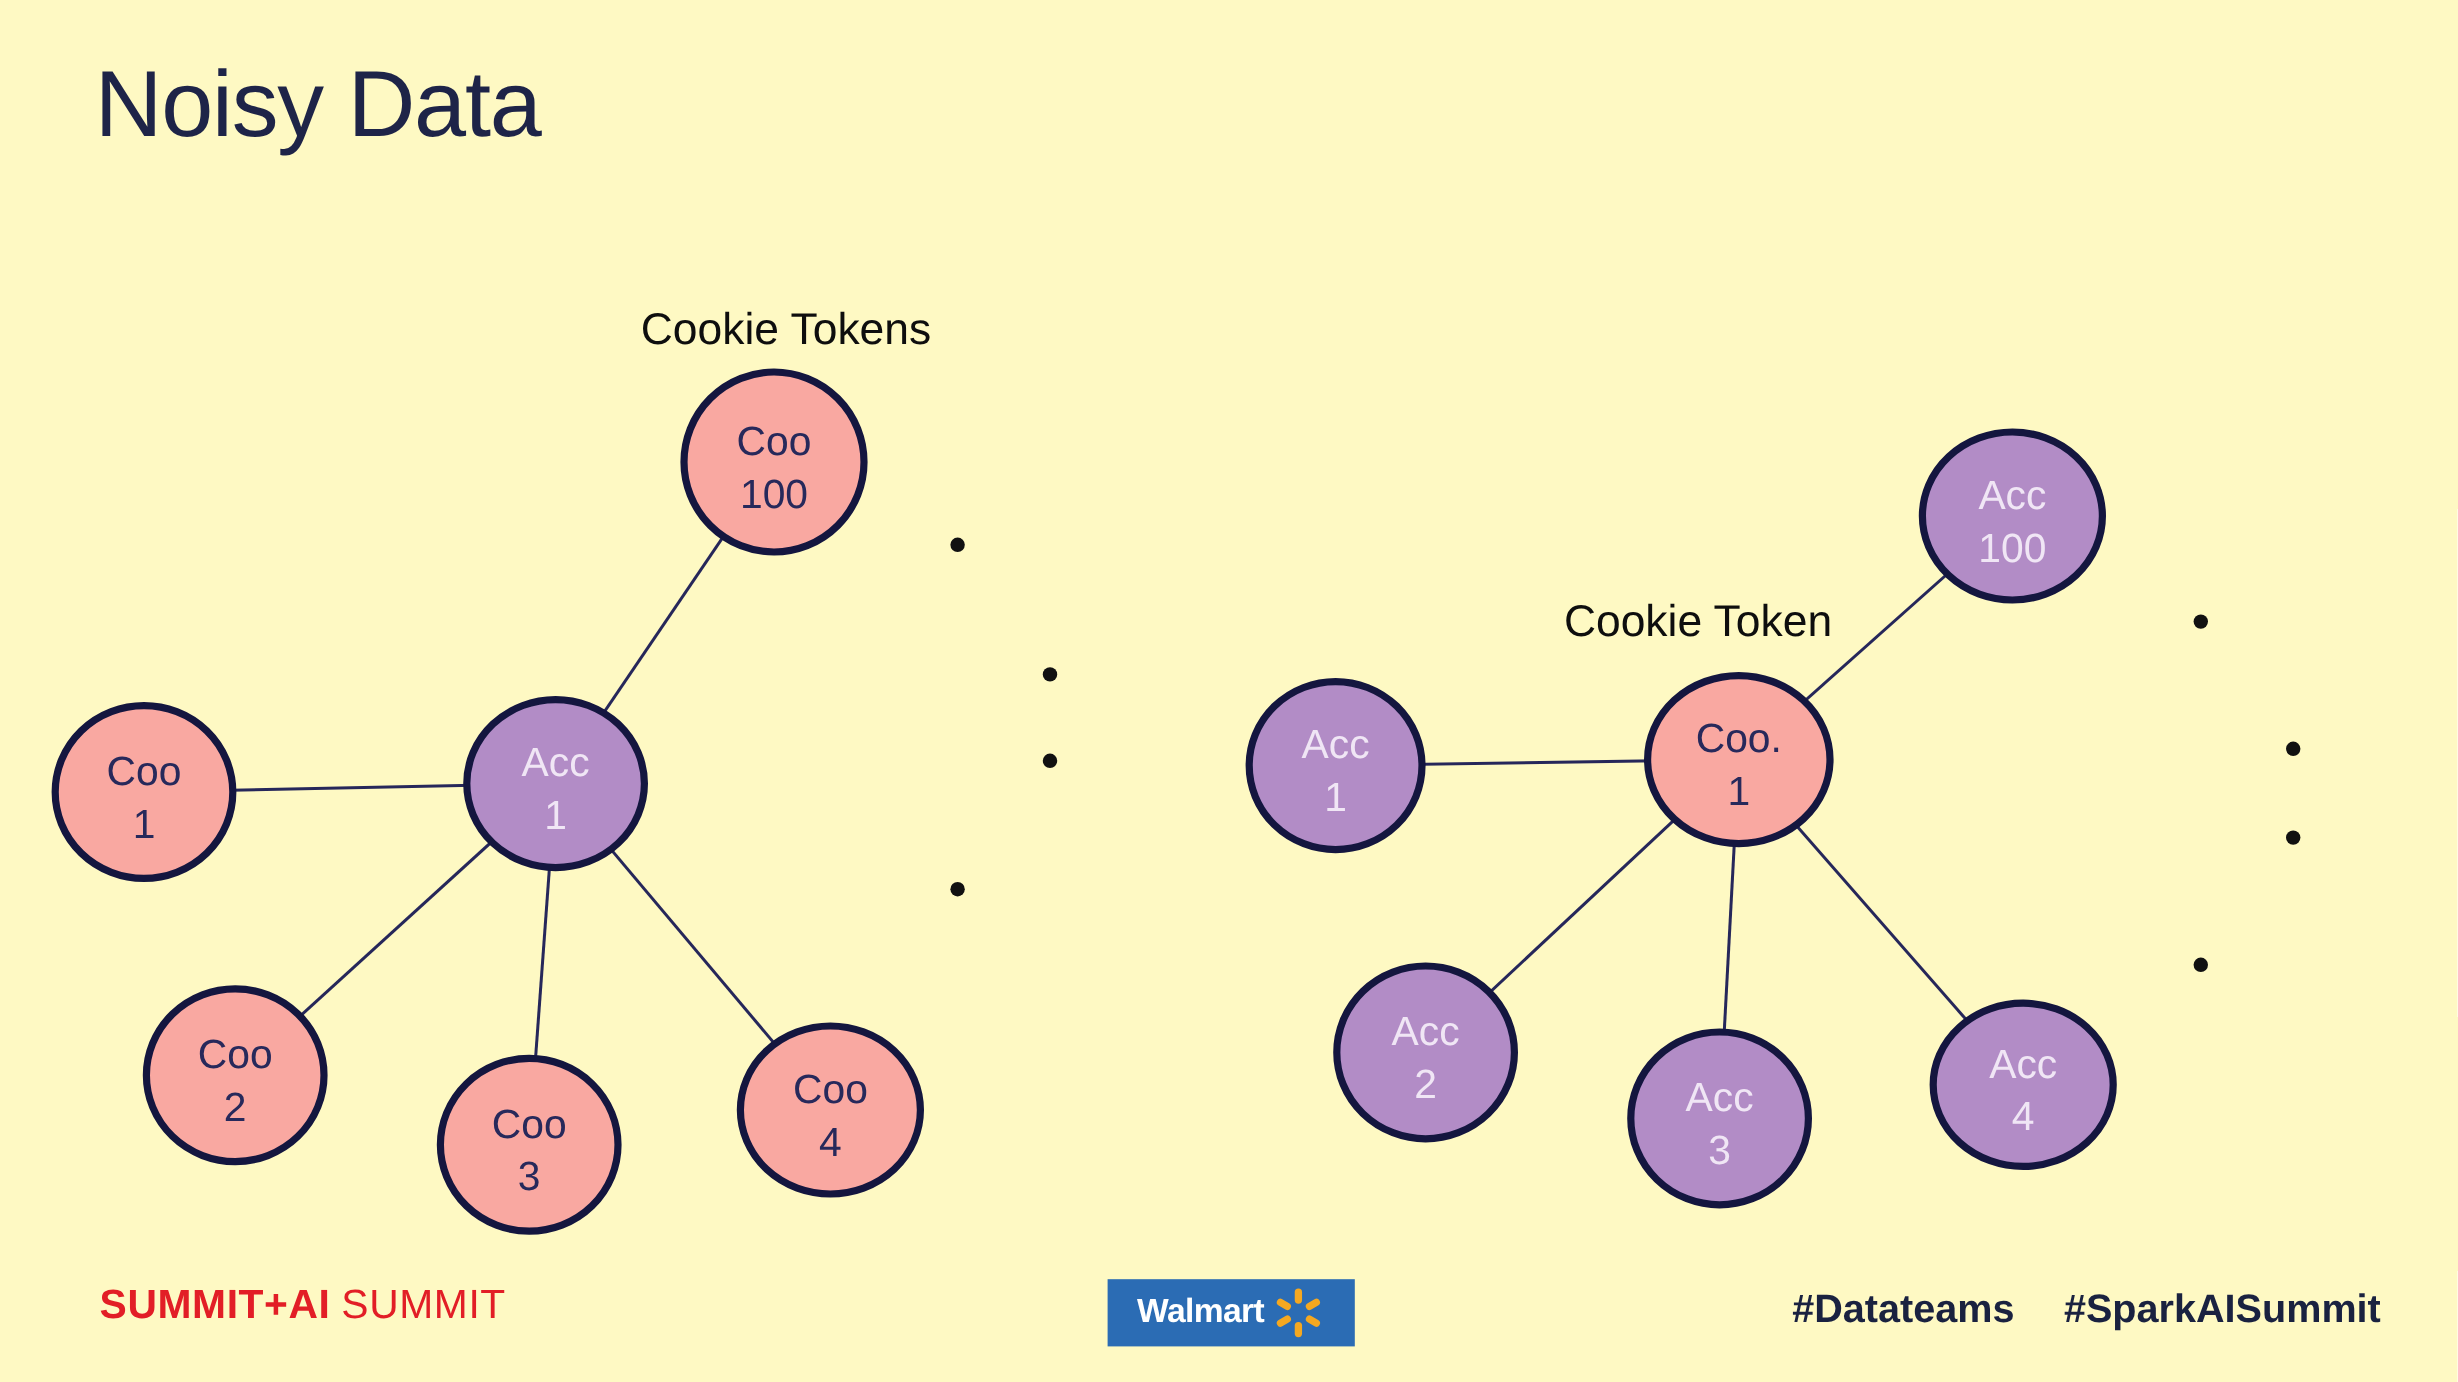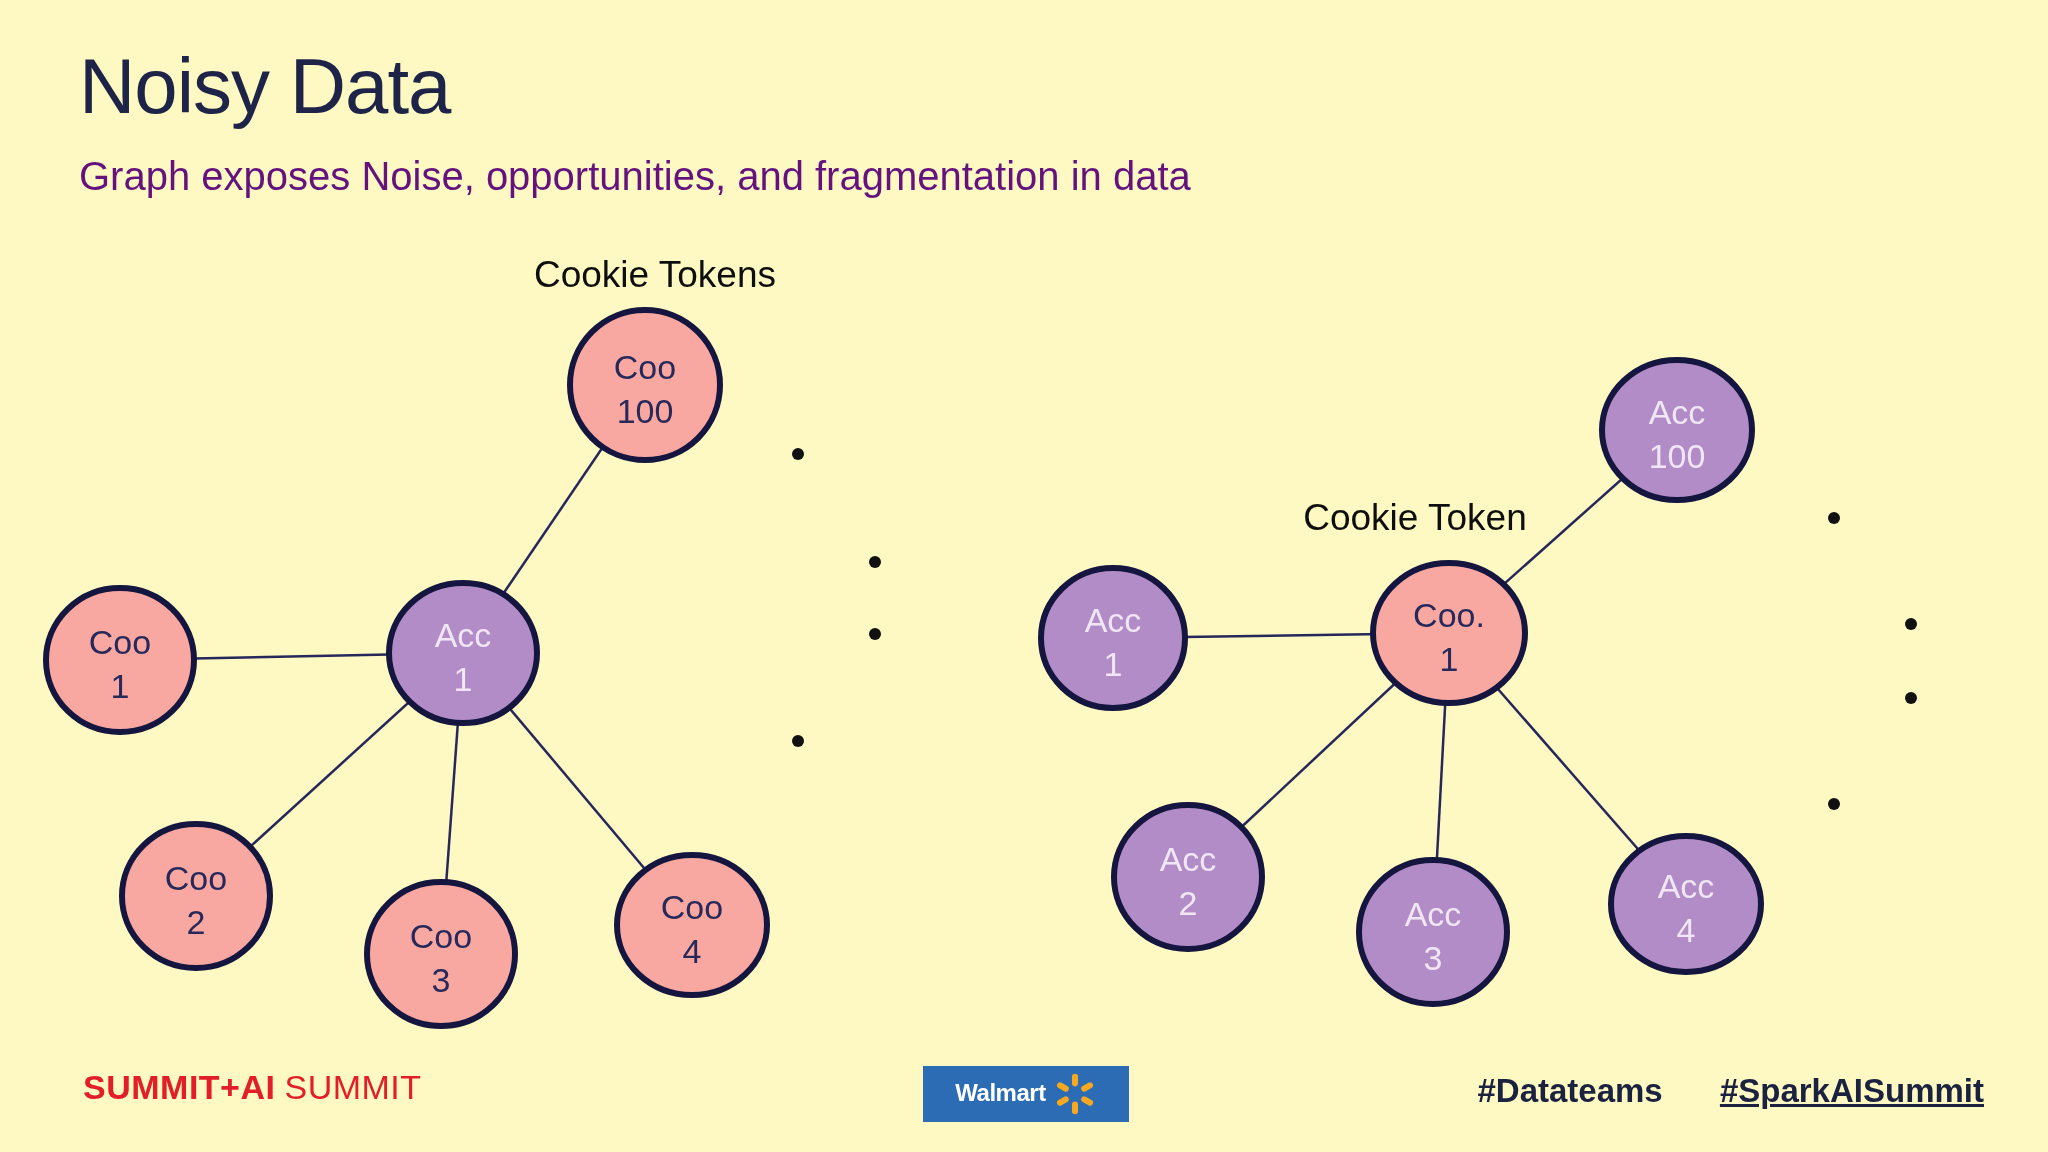--- a/index.html
+++ b/index.html
@@ -56,7 +56,6 @@
 <div class="slide">
 
   <div class="page-title">Noisy Data</div>
-  <div class="page-subtitle">Graph exposes Noise, opportunities, and fragmentation in data</div>
 
   <svg id="graphs-canvas" class="graphs-canvas" viewBox="0 0 2048 1152" width="2048" height="1152">
       <g>

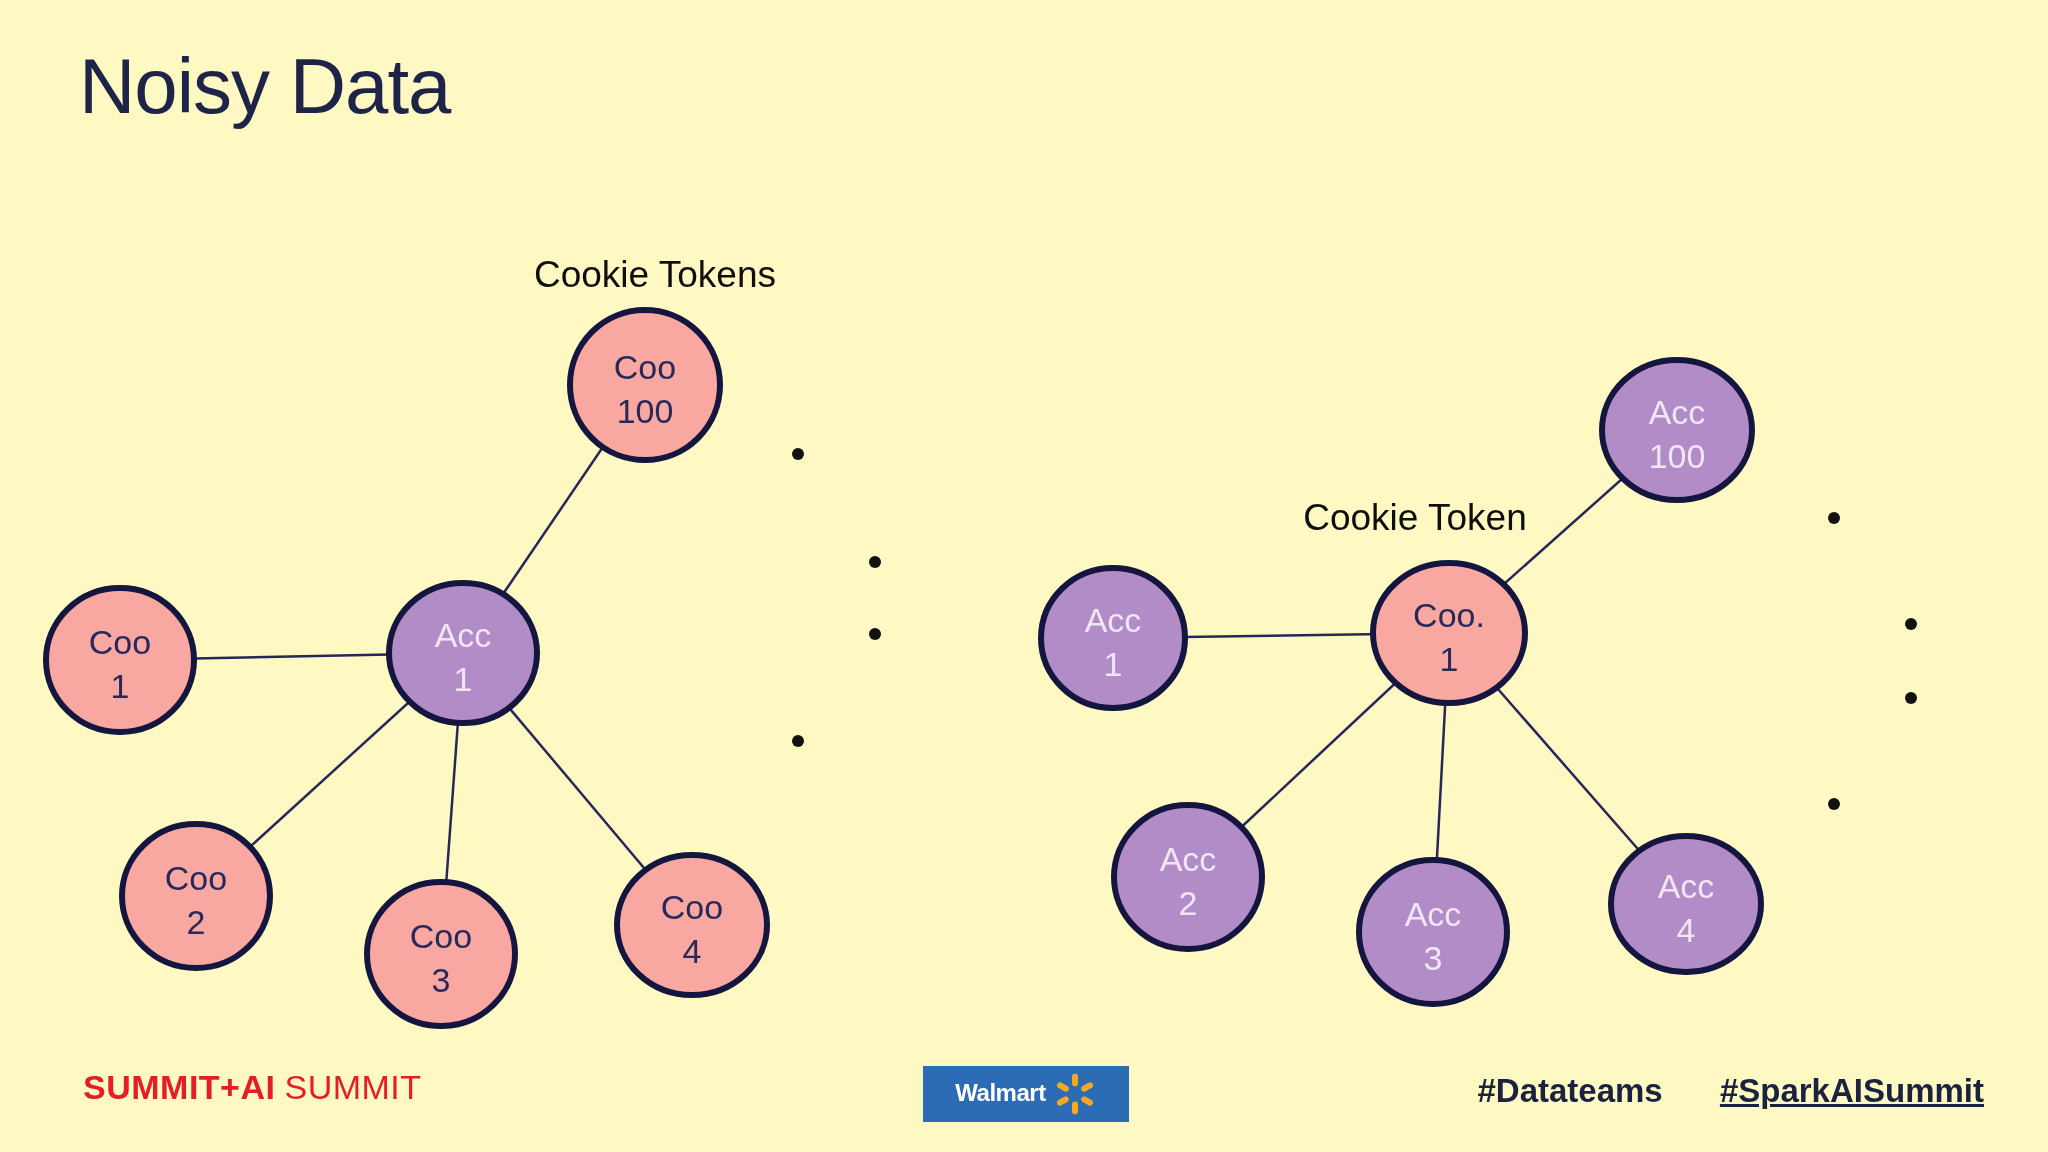--- a/index.html
+++ b/index.html
@@ -39,7 +39,7 @@
     display:flex;align-items:center;justify-content:center;gap:7px;
   }
   .walmart-text{
-    color:#ffffff;font-weight:700;font-size:24px;letter-spacing:-0.5px;
+    color:#ffffff;font-weight:700;font-size:28px;letter-spacing:-0.5px;
     transform:translateY(-1px);
   }
   .walmart-spark{color:var(--walmart-yellow,#F5A820);display:block;}

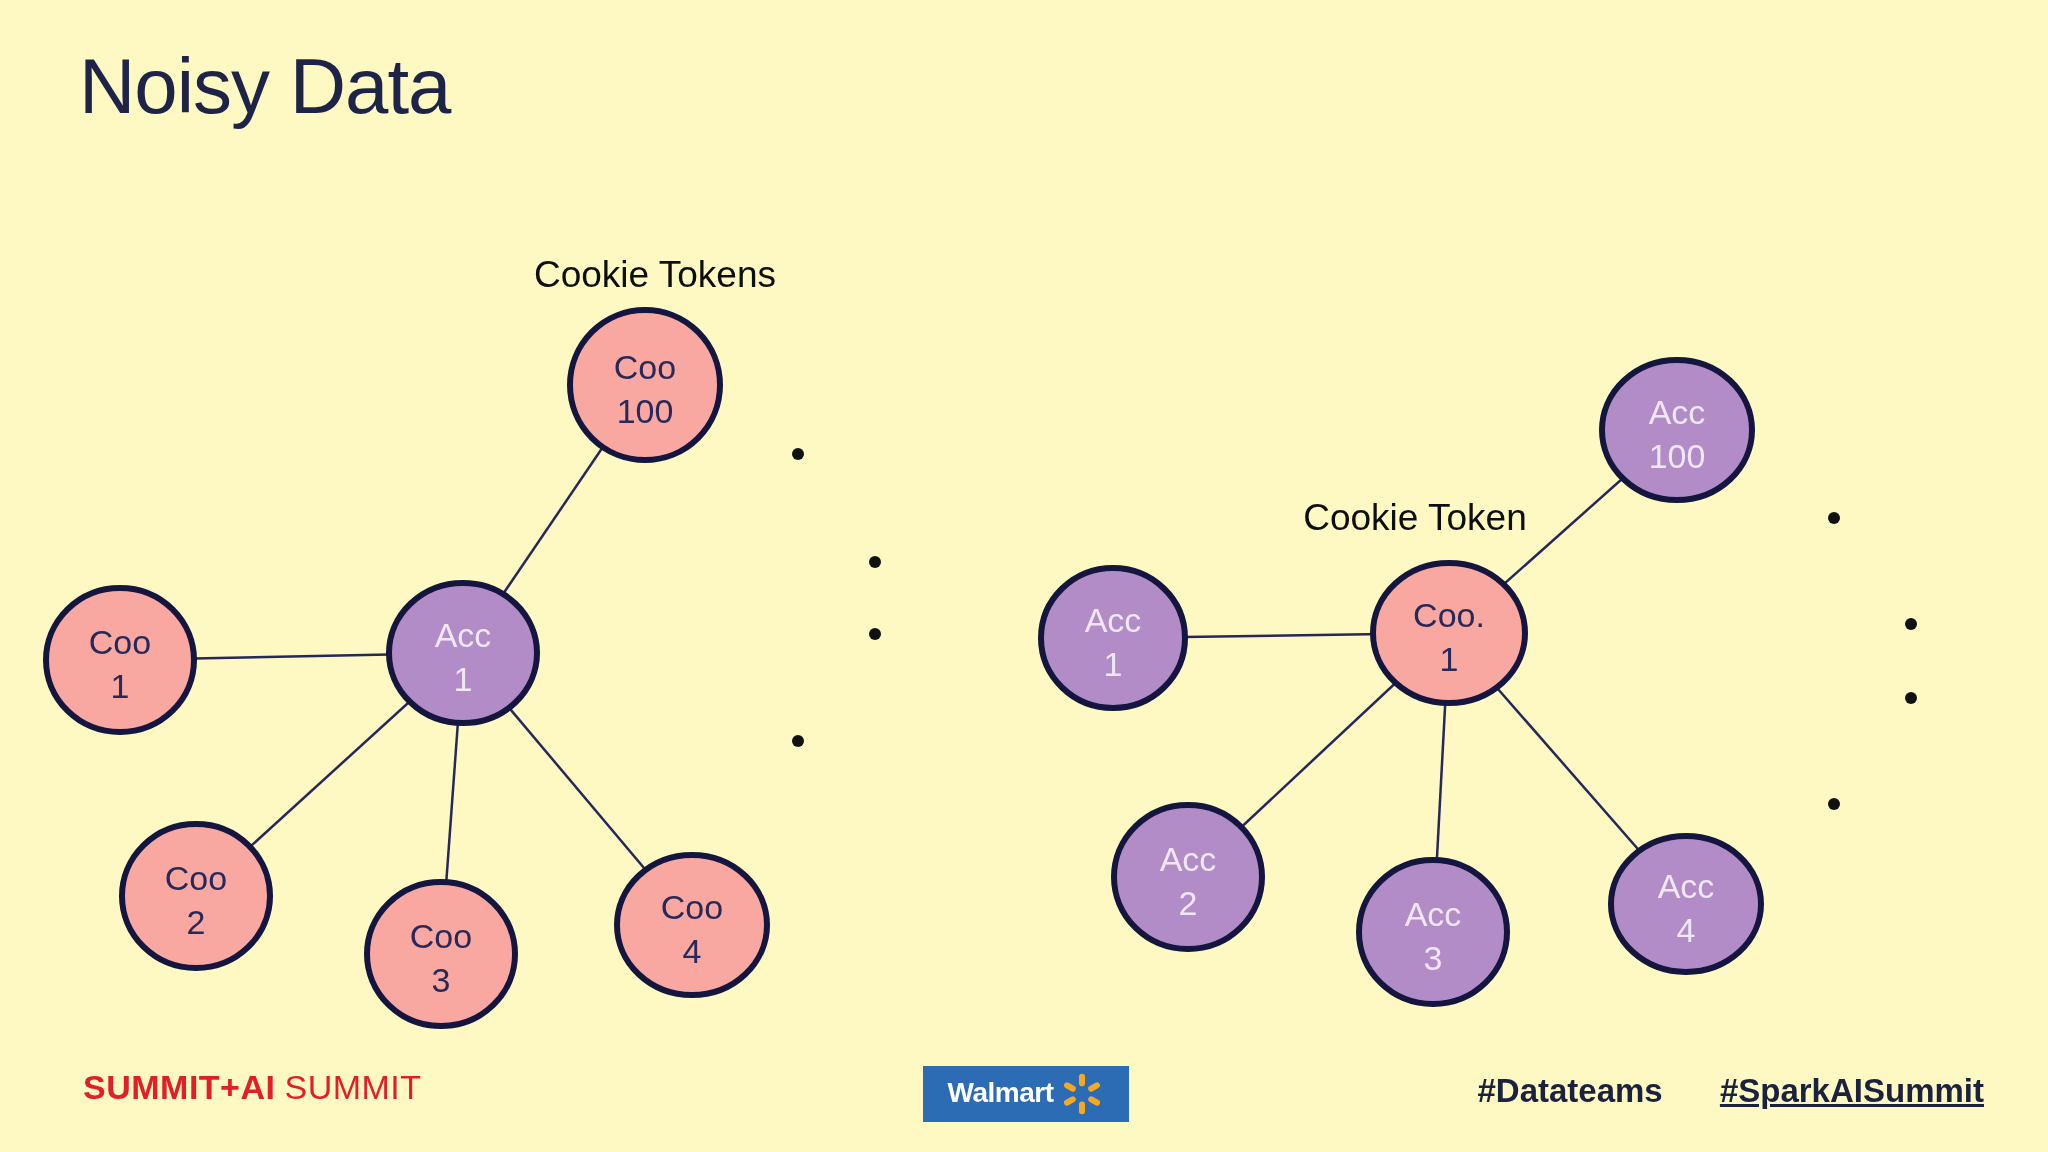--- a/index.html
+++ b/index.html
@@ -48,7 +48,7 @@
     font-size:33px;font-weight:700;white-space:nowrap;
     color:var(--hashtag-navy,#1A2240);
   }
-  .hashtags span + span{margin-left:48px;text-decoration:underline;}
+  .hashtags span + span{margin-left:32px;}
 </style>
 </head>
 <body>

